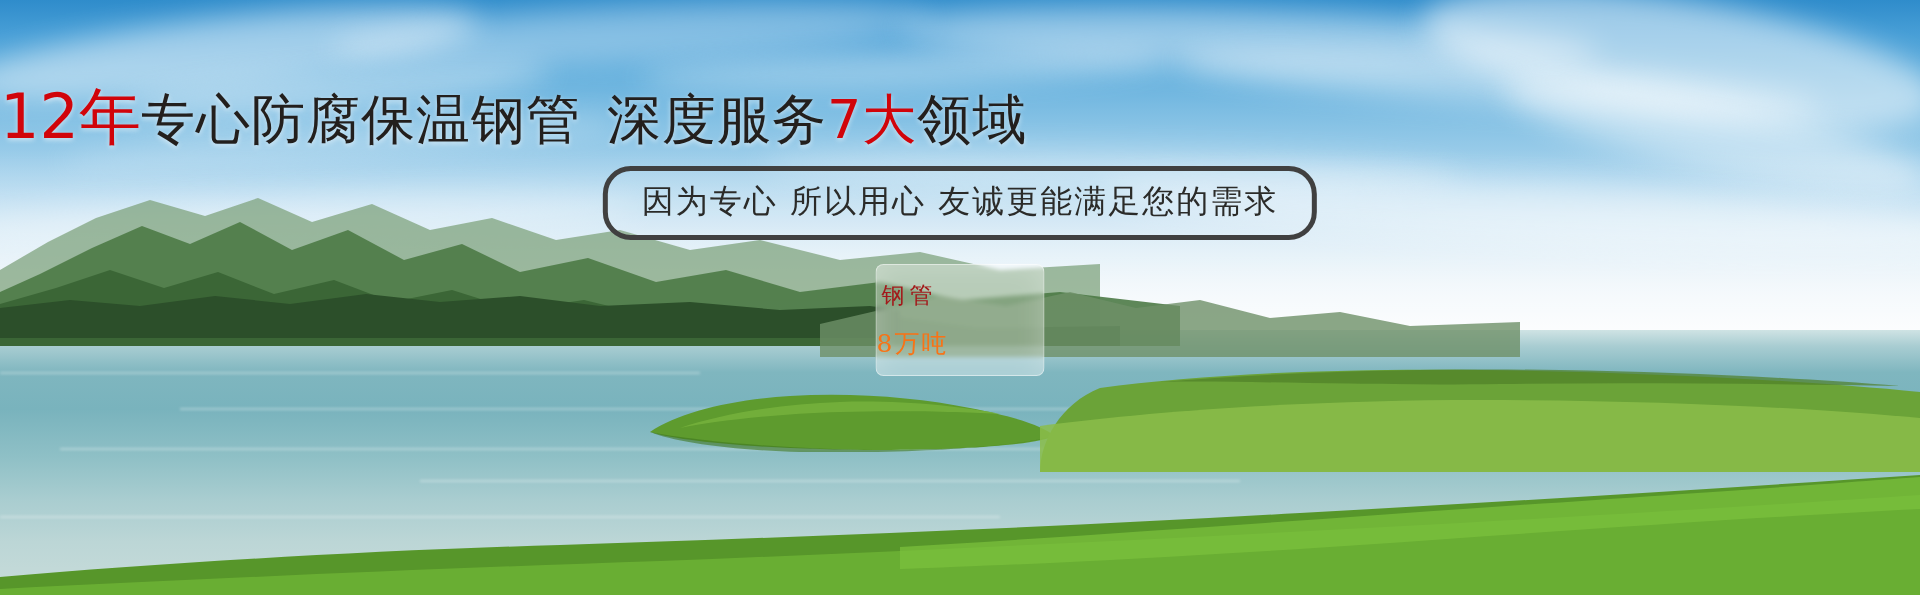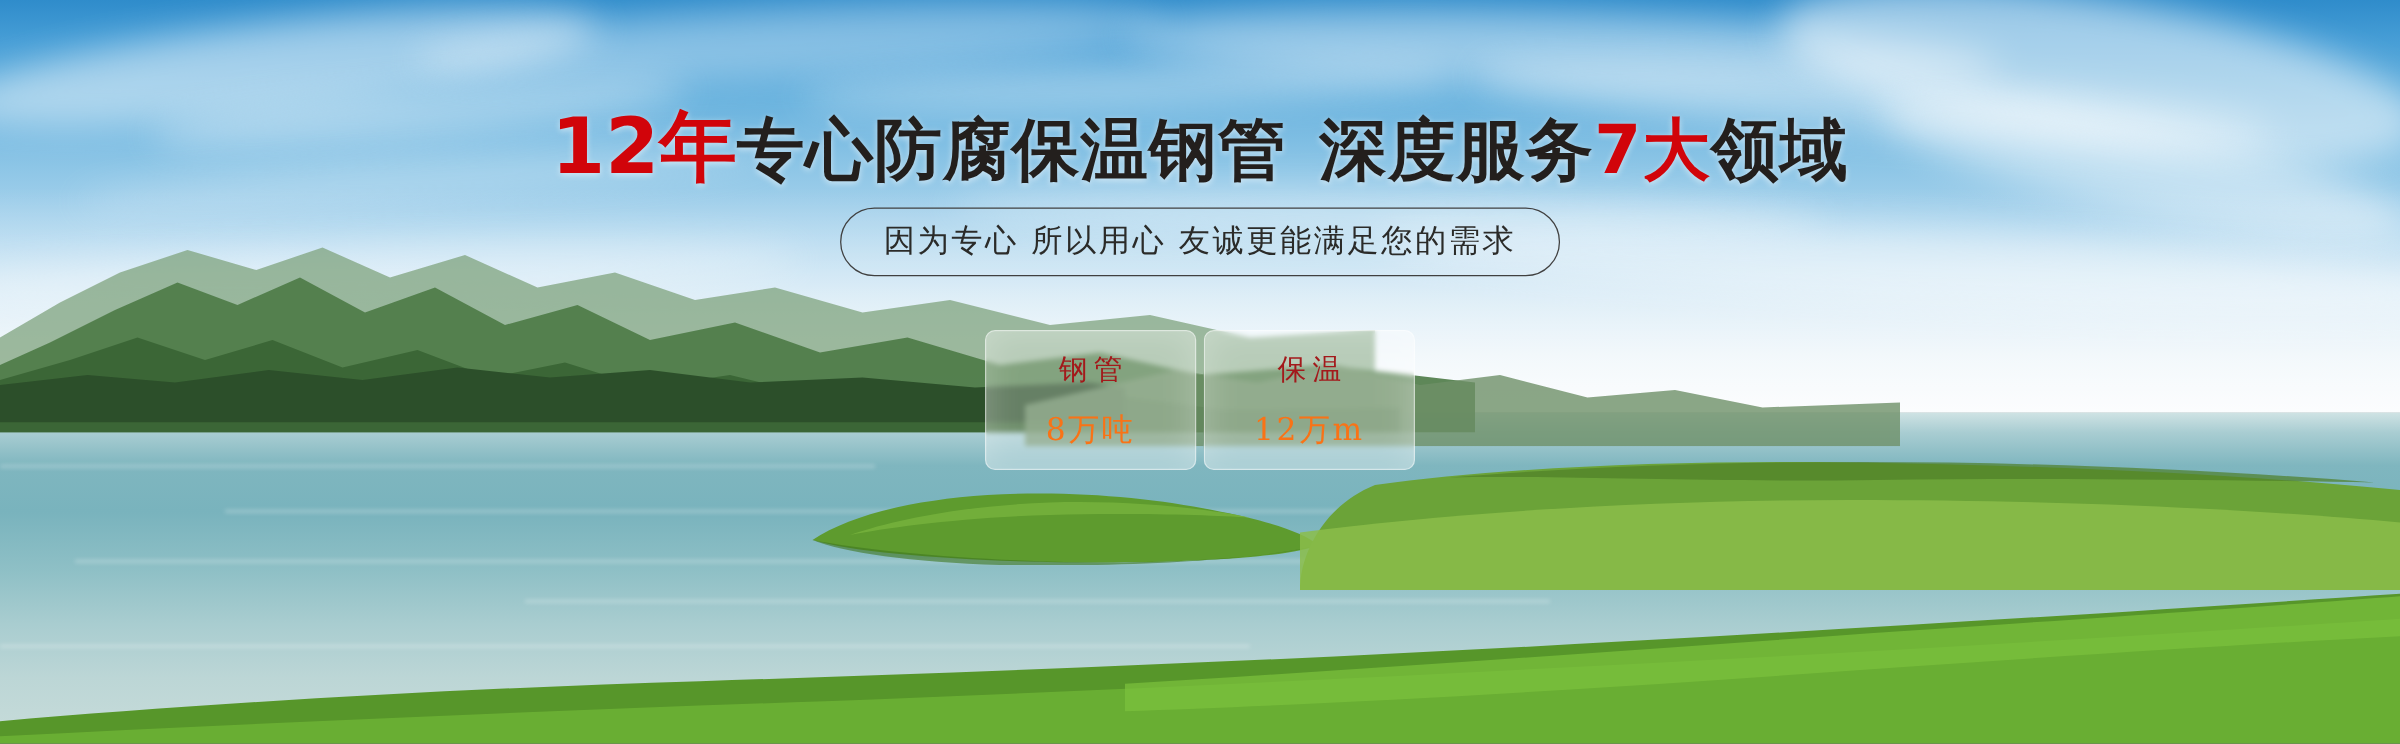--- a/index.html
+++ b/index.html
@@ -116,9 +116,9 @@
     position: absolute;
     left: 0; top: 86px;
     width: 1920px;
-    text-align: center;
+    text-align: left;
     font-size: 54px;
-    font-weight: bold;
+    font-weight: normal;
     letter-spacing: 1px;
     line-height: 1;
     white-space: nowrap;

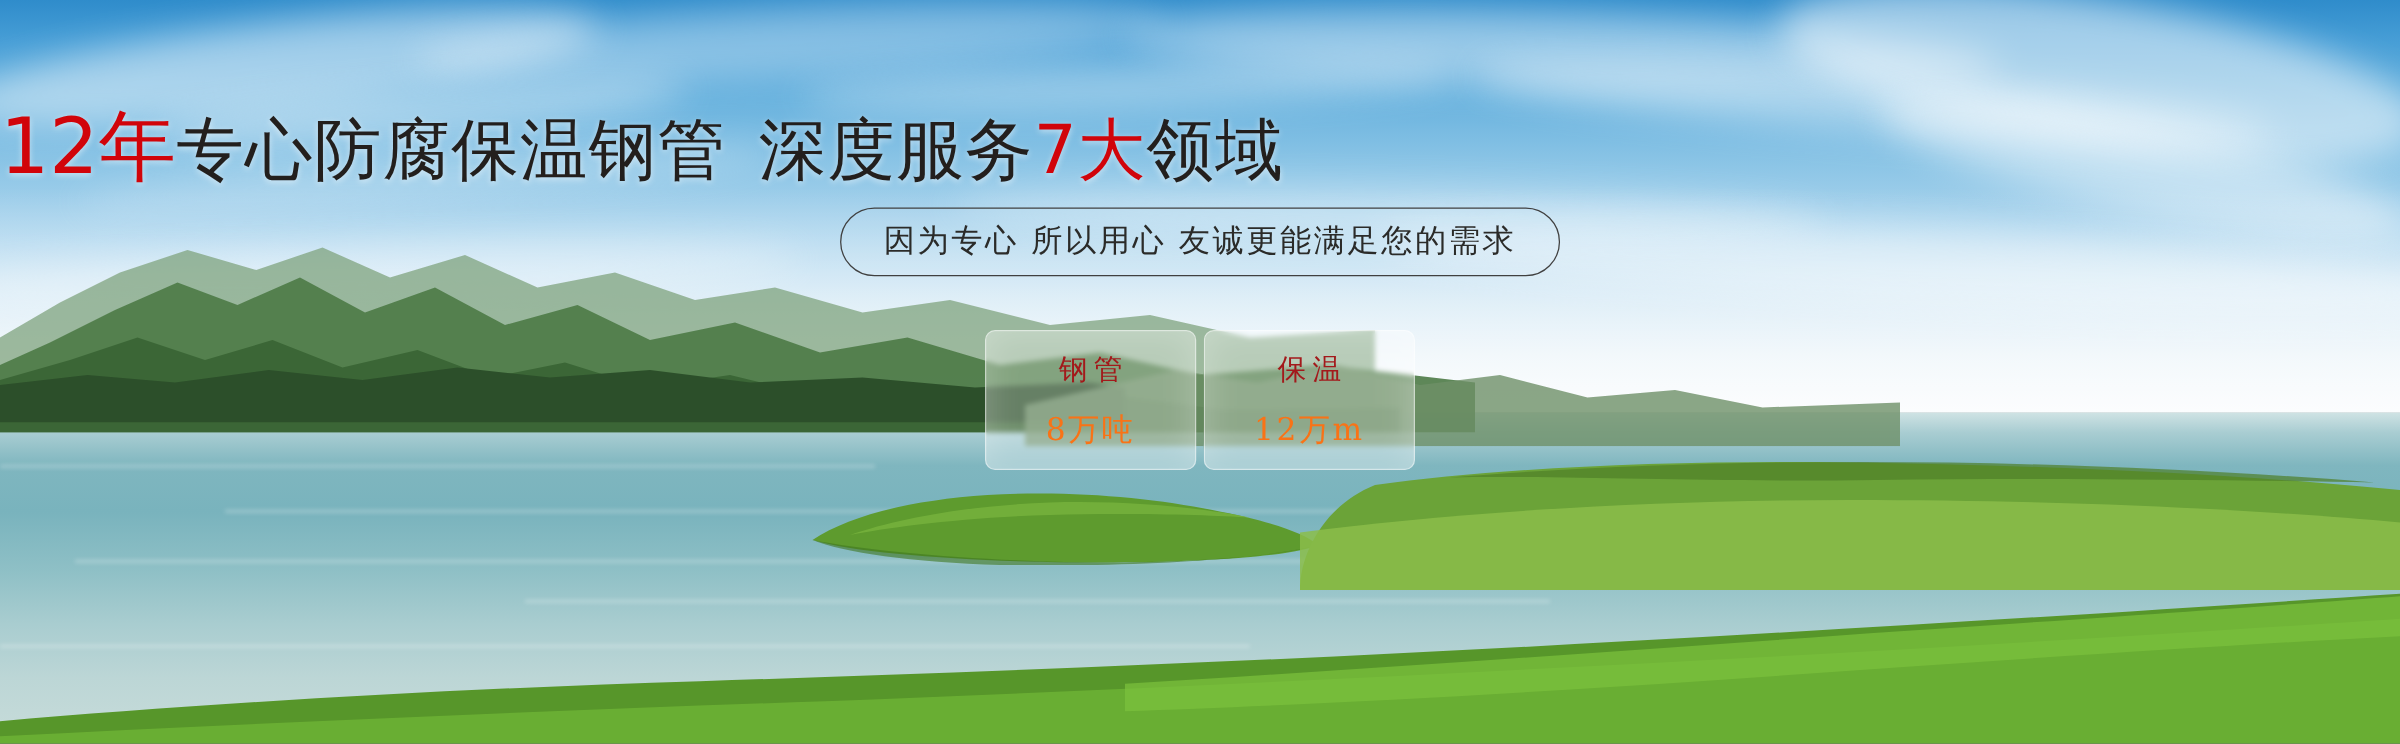--- a/index.html
+++ b/index.html
@@ -140,10 +140,10 @@
     left: 50%;
     top: 166px;
     transform: translateX(-50%);
-    border: 1px solid #404040;
+    border: 5px solid #404040;
     border-radius: 28px;
     padding: 9px 34px 11px;
-    font-size: 25px;
+    font-size: 32px;
     color: #2b2b29;
     letter-spacing: 2px;
     white-space: nowrap;

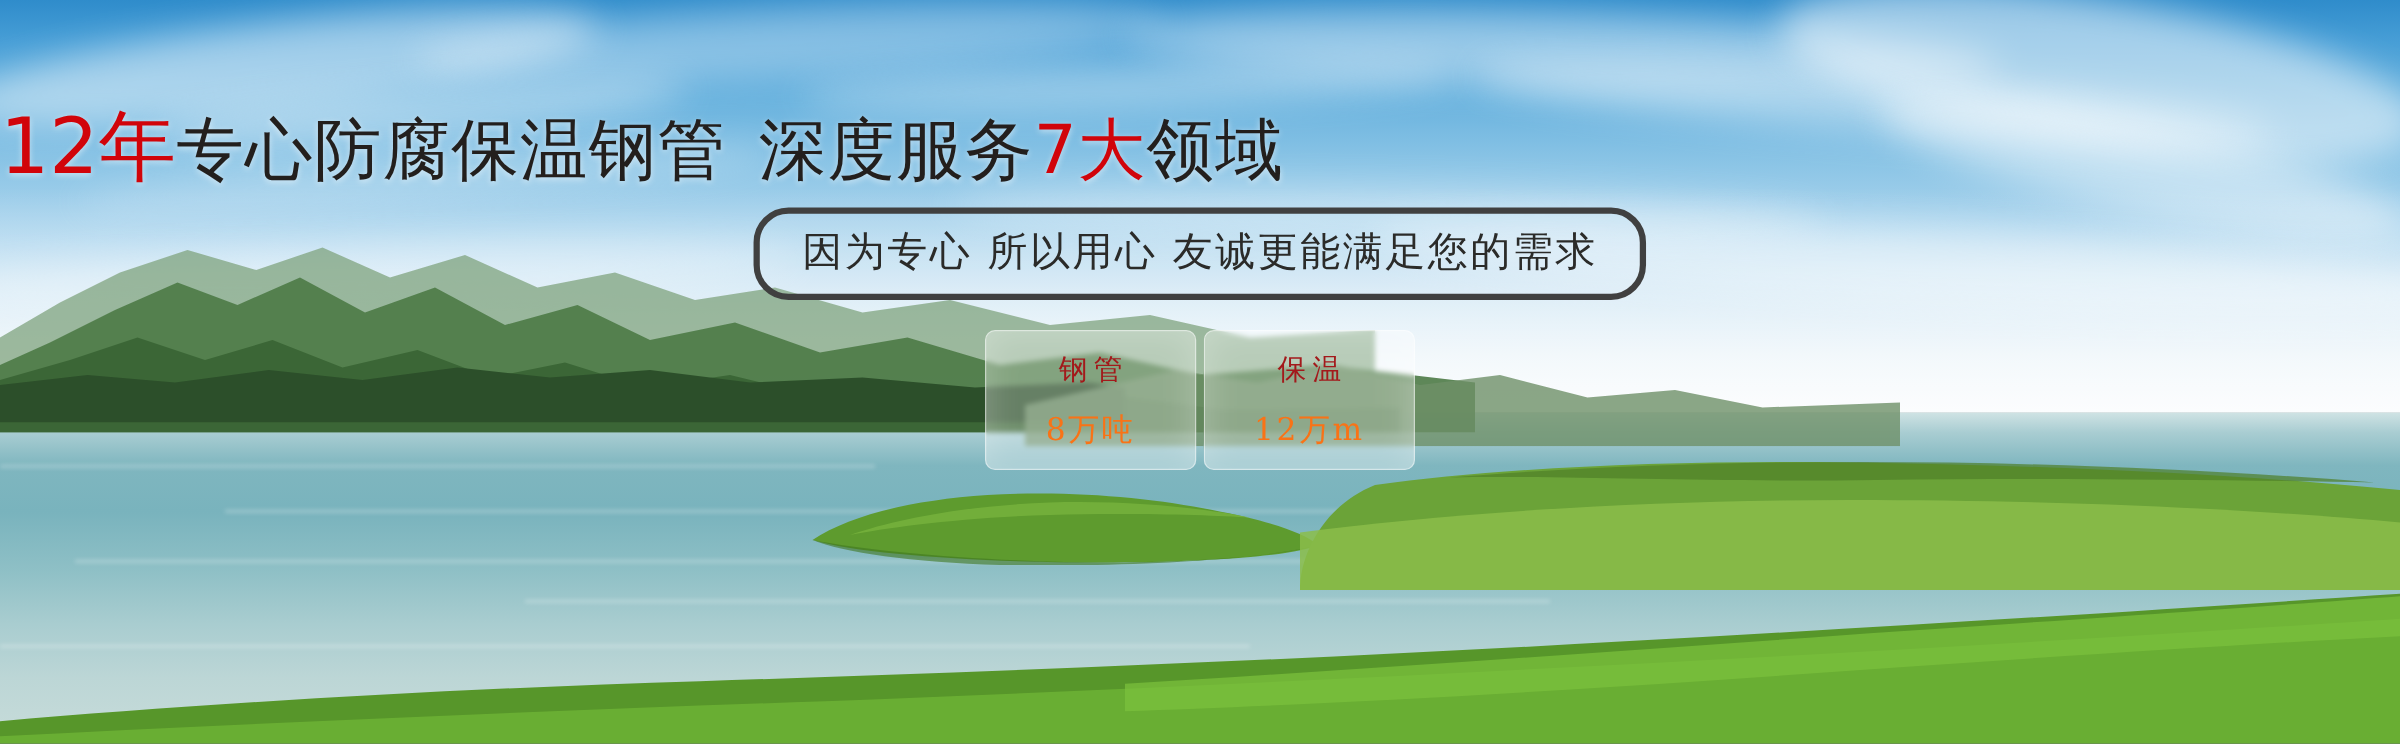--- a/index.html
+++ b/index.html
@@ -168,7 +168,6 @@
     backdrop-filter: blur(2px);
     display: flex;
     flex-direction: column;
-    align-items: center;
     justify-content: center;
     box-shadow: inset 0 0 28px rgba(255,255,255,0.25);
   }

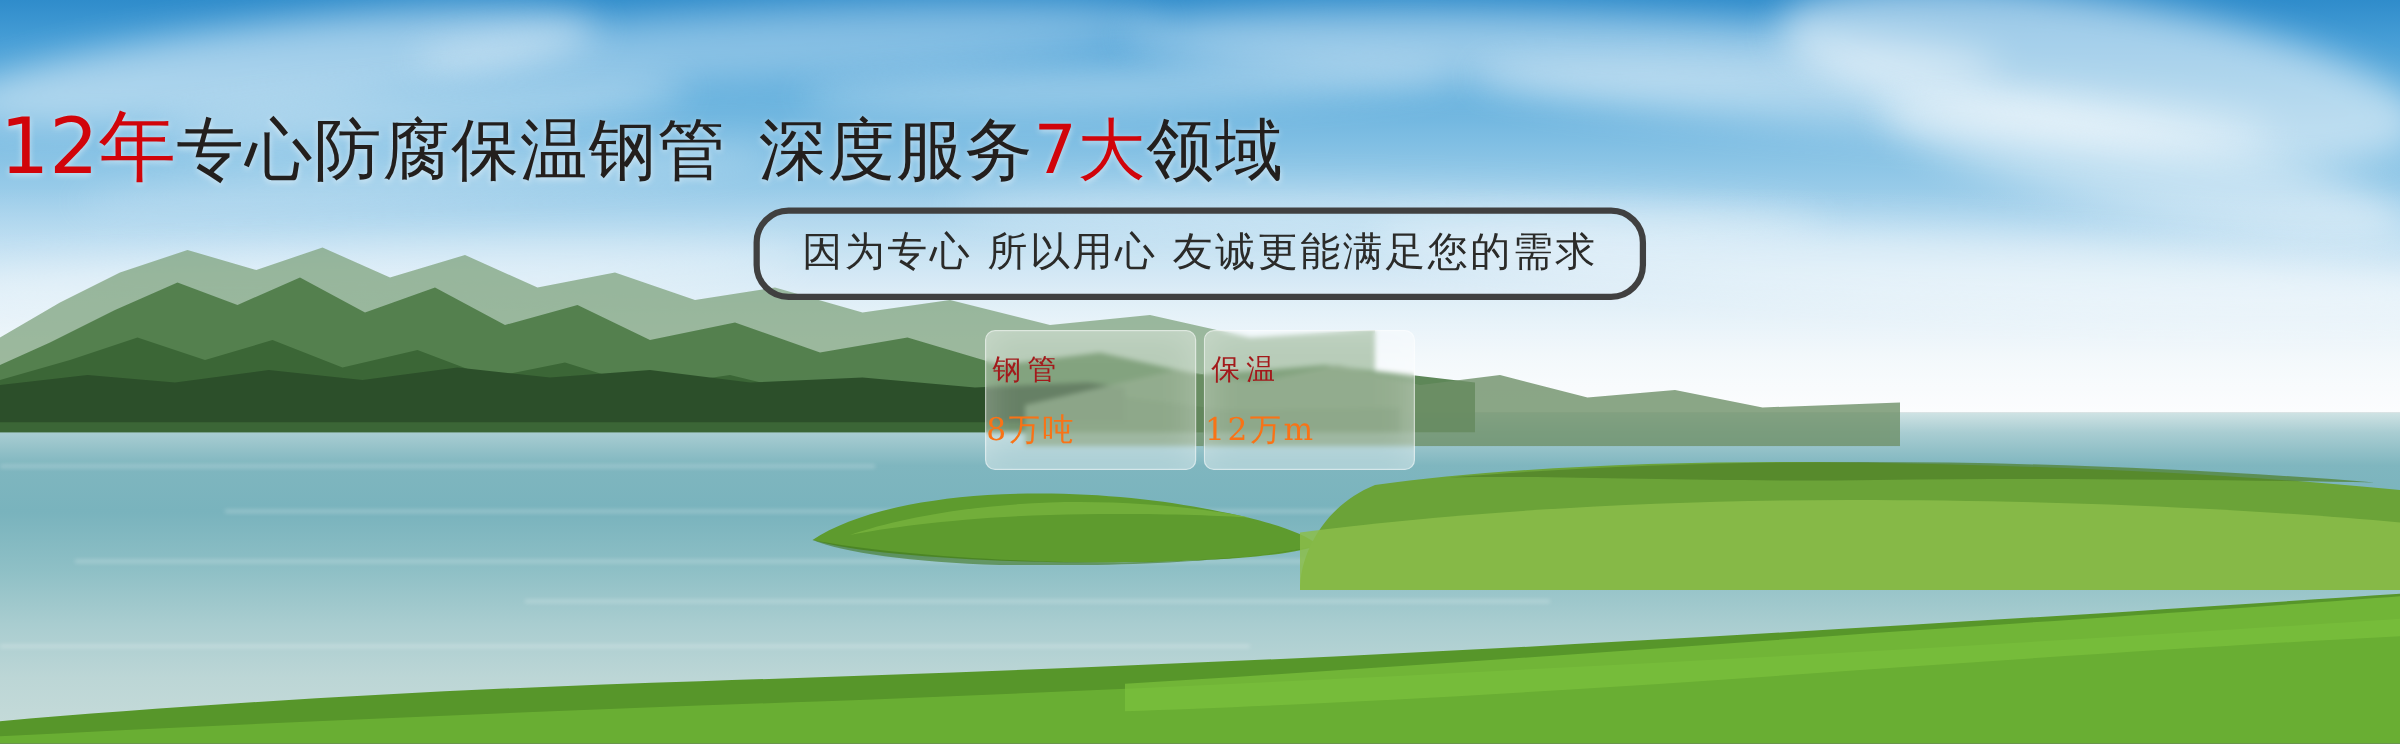--- a/index.html
+++ b/index.html
@@ -292,12 +292,6 @@
     </div>
 
 
-    <div class="card">
-      <div class="card-title">保温</div>
-      <div class="card-value">
-        <span>12万m</span><sup></sup>
-      </div>
-    </div>
 
   </div>
 

